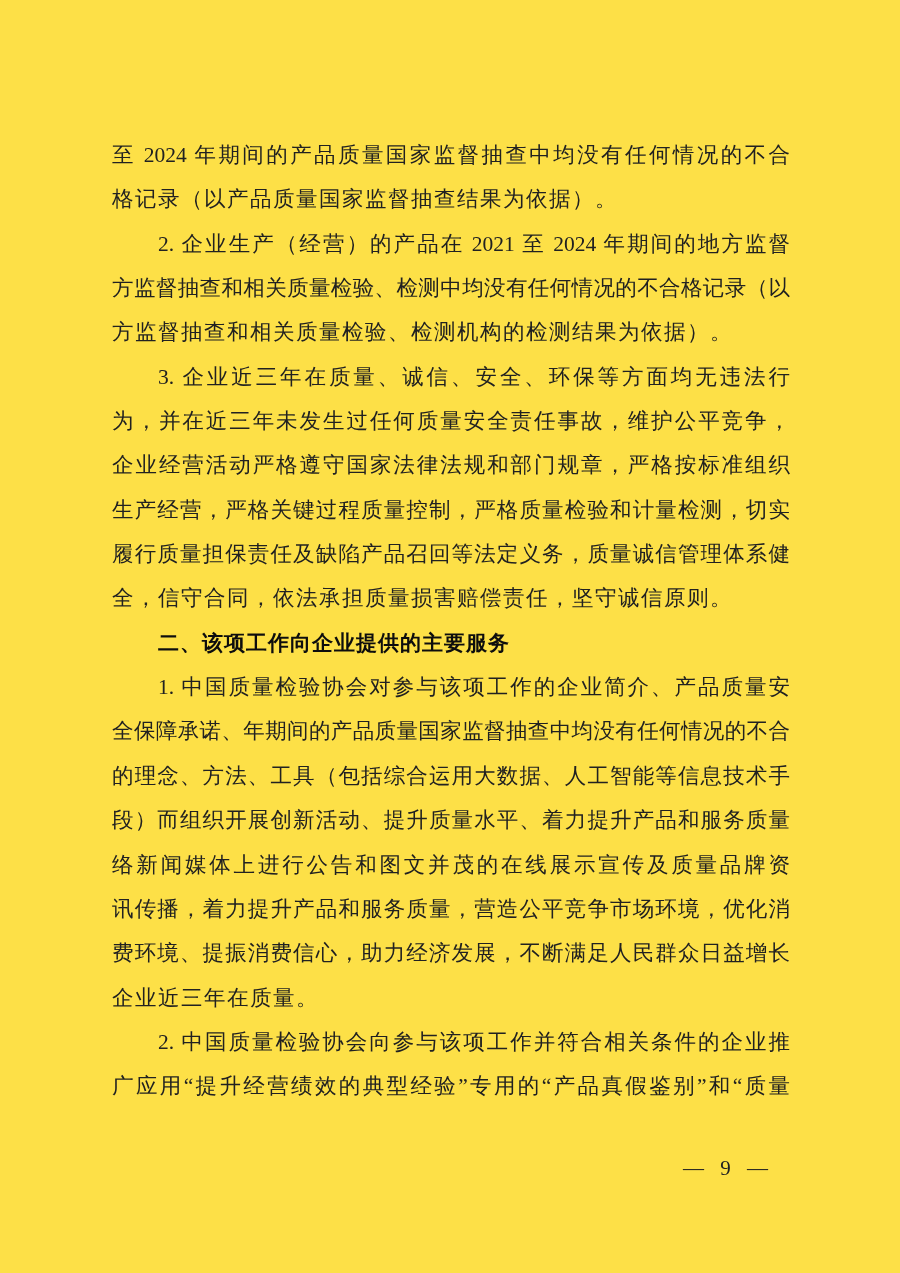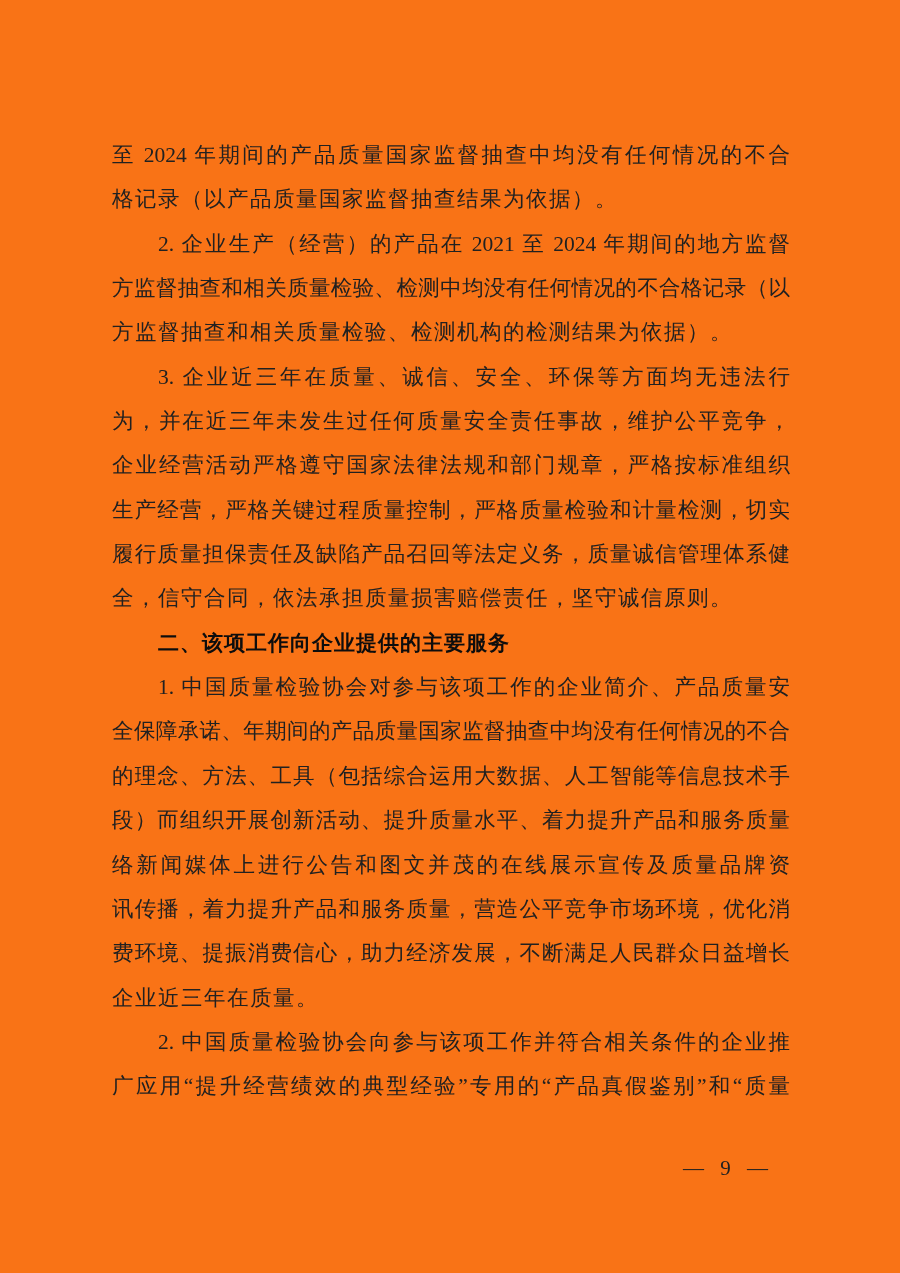--- a/index.html
+++ b/index.html
@@ -11,7 +11,7 @@
     position: relative;
     width: 900px;
     height: 1273px;
-    background: #f97316;
+    background: #fde047;
     overflow: hidden;
     font-family: "Liberation Serif", "DejaVu Serif", serif;
     color: #212121;

